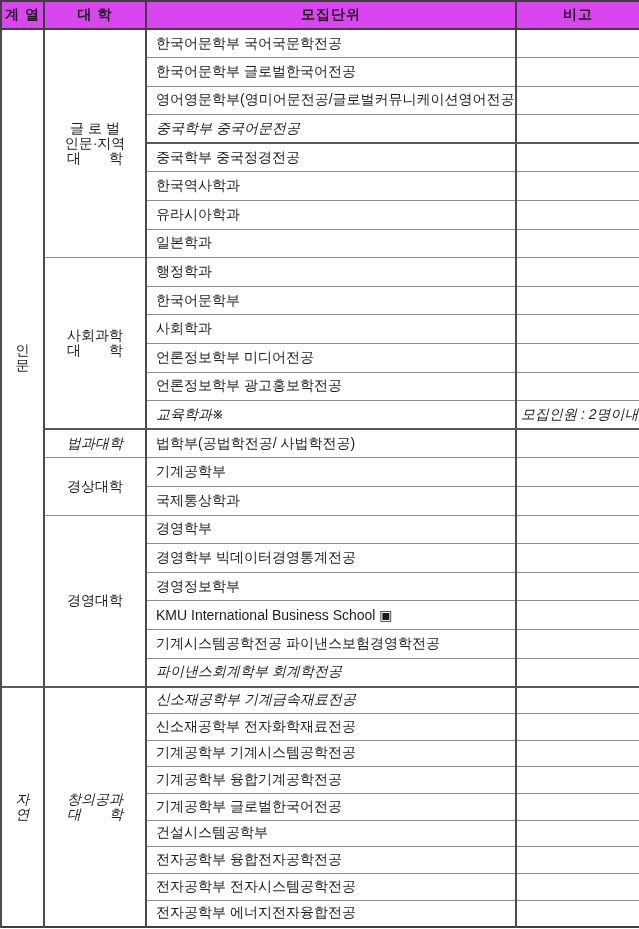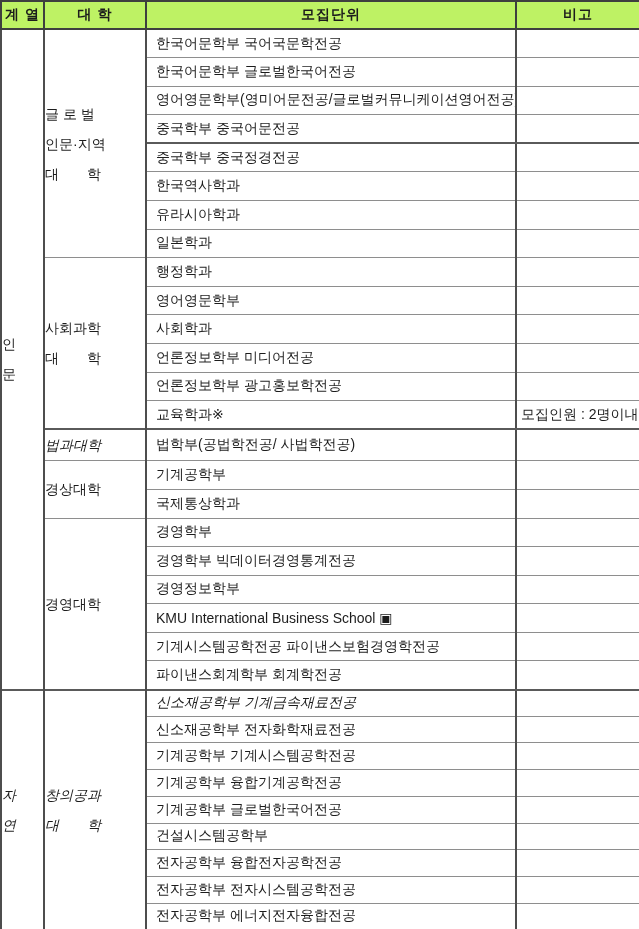--- a/index.html
+++ b/index.html
@@ -22,7 +22,7 @@
   col.c3 { width: 370px; }
   col.c4 { width: 124px; }
   th {
-    background: #bef264;
+    background: #d946ef;
     font-weight: bold;
     font-size: 14px;
     height: 28px;

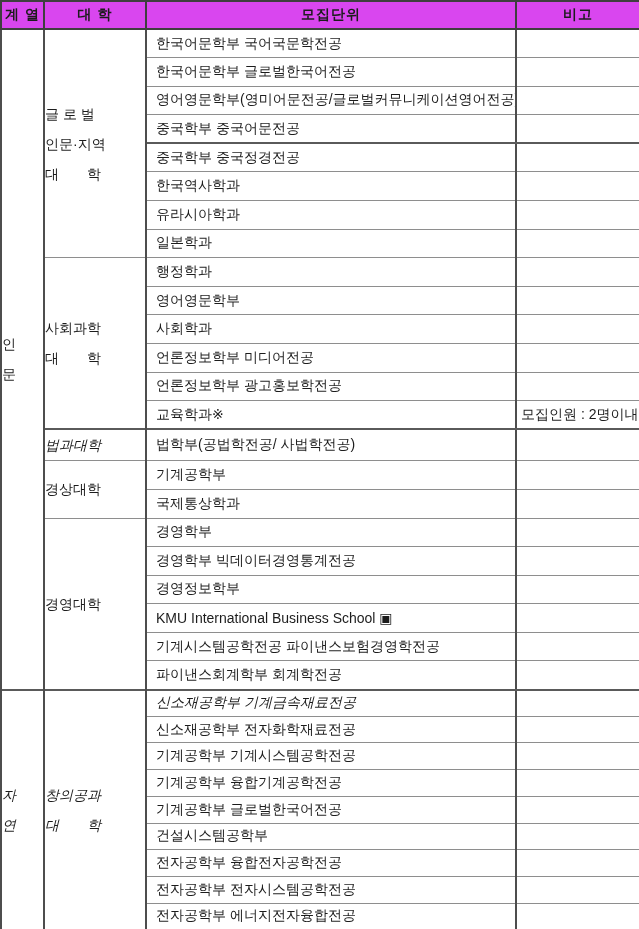--- a/index.html
+++ b/index.html
@@ -46,9 +46,9 @@
   td.unit { padding: 0 2px 0 9px; text-align: left; }
   td.note { padding: 0 2px 0 4px; text-align: right; }
   td.series, td.college {
-    text-align: left;
+    text-align: center;
     white-space: pre-line;
-    line-height: 30px;
+    line-height: 15px;
     padding: 0;
   }
   tr.tb > td { border-bottom: 2px solid #5a5a5a; }

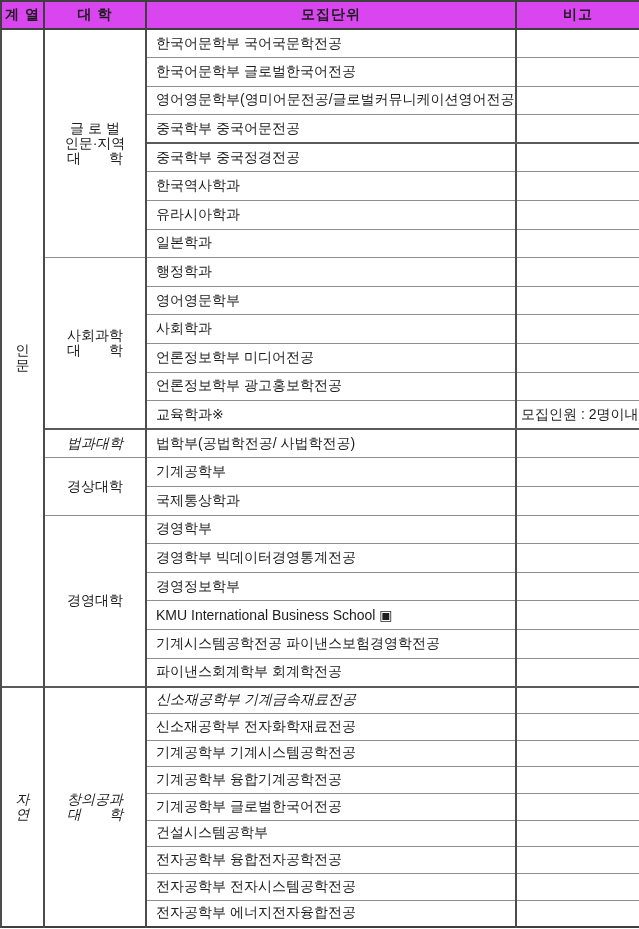--- a/index.html
+++ b/index.html
@@ -51,7 +51,7 @@
     line-height: 15px;
     padding: 0;
   }
-  tr.tb > td { border-bottom: 2px solid #5a5a5a; }
+  tr.tb > td { border-bottom: 2px solid #5a5a5a; font-style: italic; }
   td.tt { border-top: 2px solid #5a5a5a; font-style: italic; }
 </style>
 </head>

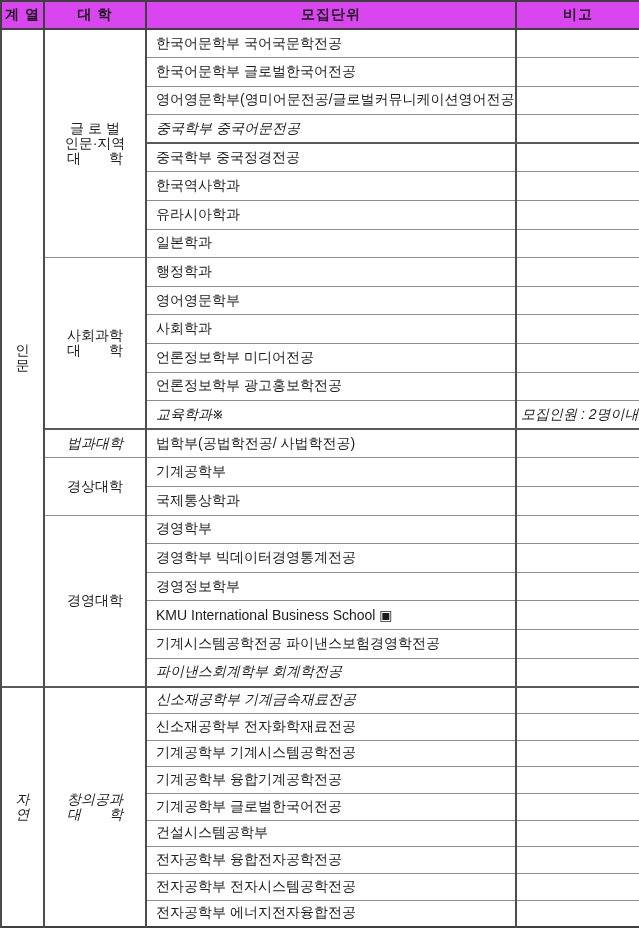--- a/index.html
+++ b/index.html
@@ -117,7 +117,7 @@
     <td class="note"></td>
   </tr>
   <tr class="hum">
-        <td class="unit">영어영문학부</td>
+        <td class="unit">한국어문학부</td>
         <td class="note"></td>
       </tr>
   <tr class="hum">

